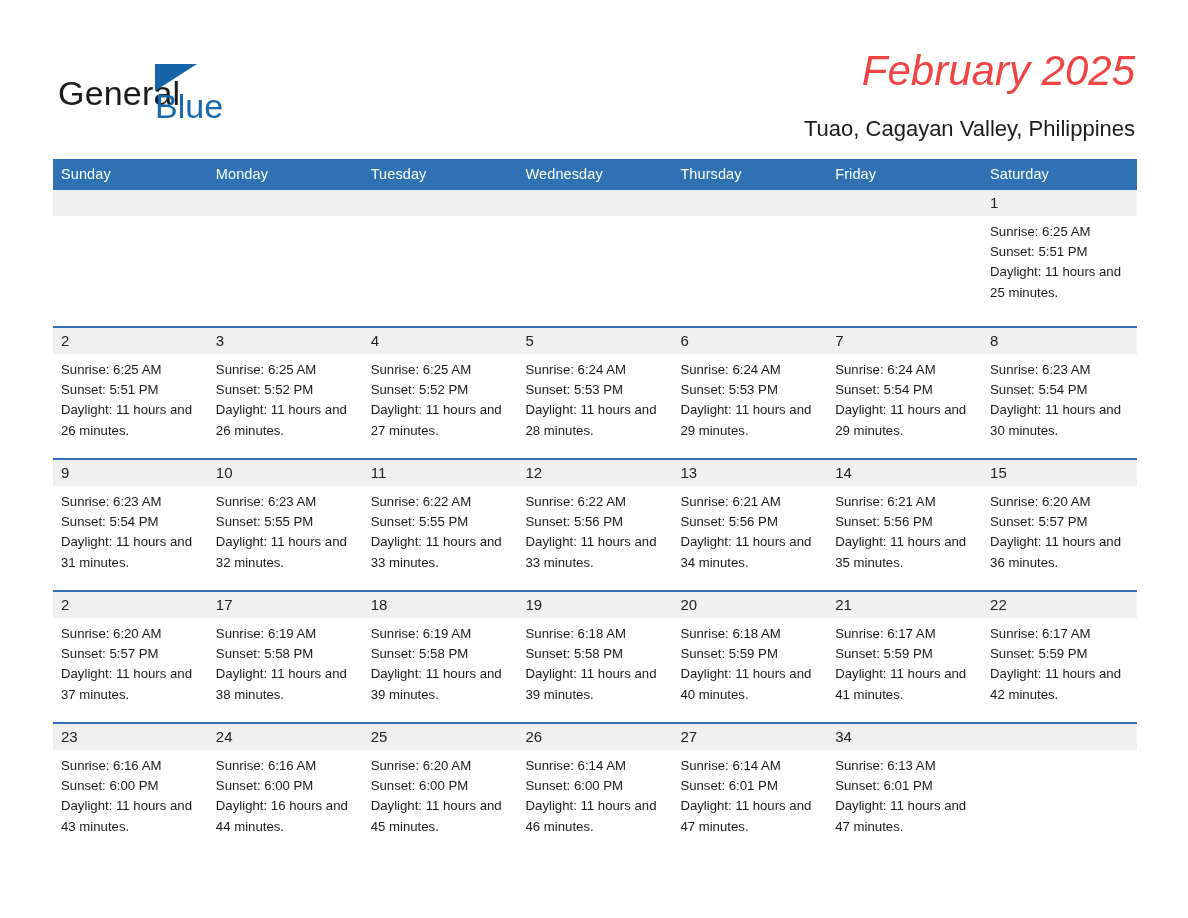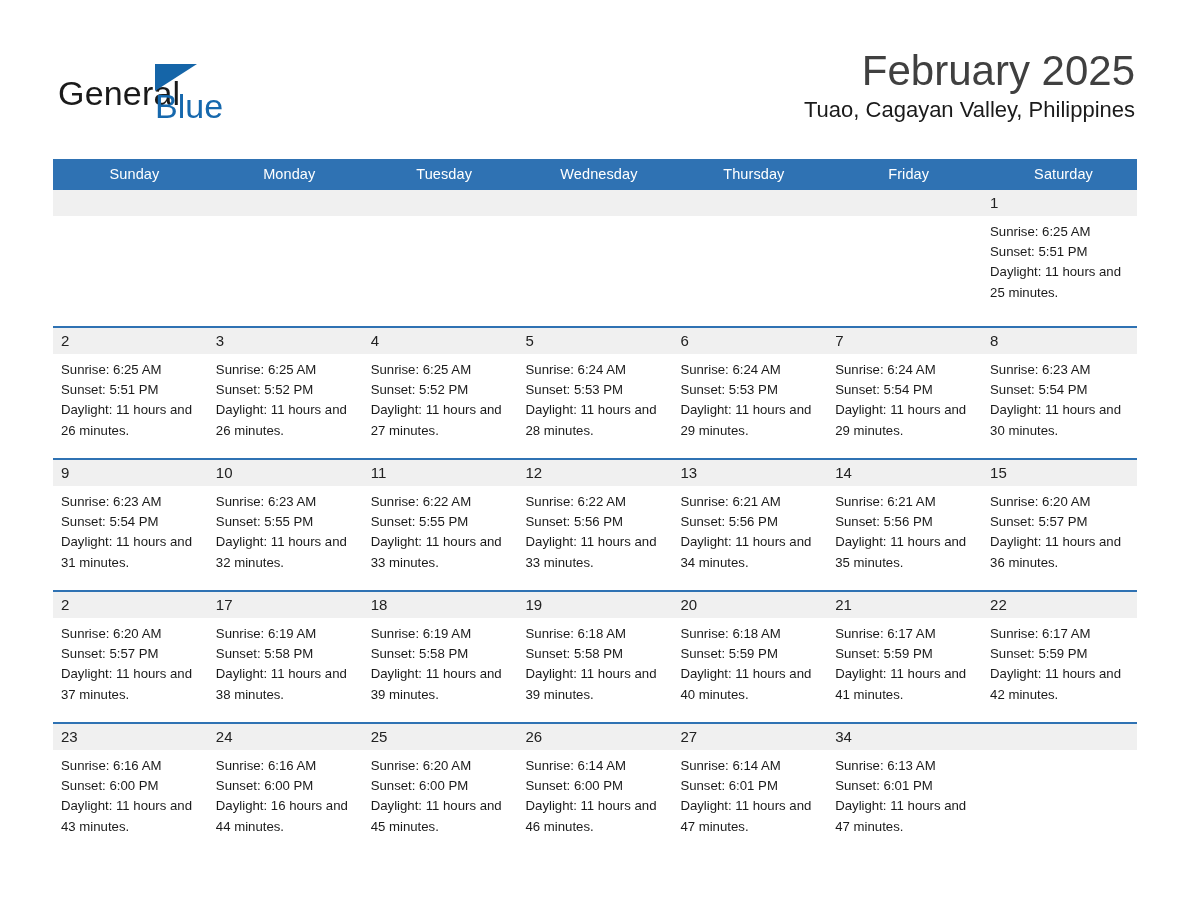--- a/index.html
+++ b/index.html
@@ -77,10 +77,11 @@
   .cal-title {
     font-size: 42px;
     font-weight: 400;
-    color: #404040;
+    color: #ef4444;
     line-height: 50px;
     letter-spacing: 0px;
     white-space: nowrap;
+    font-style: italic;
   }
   .cal-subtitle {
     margin-top: 1px;

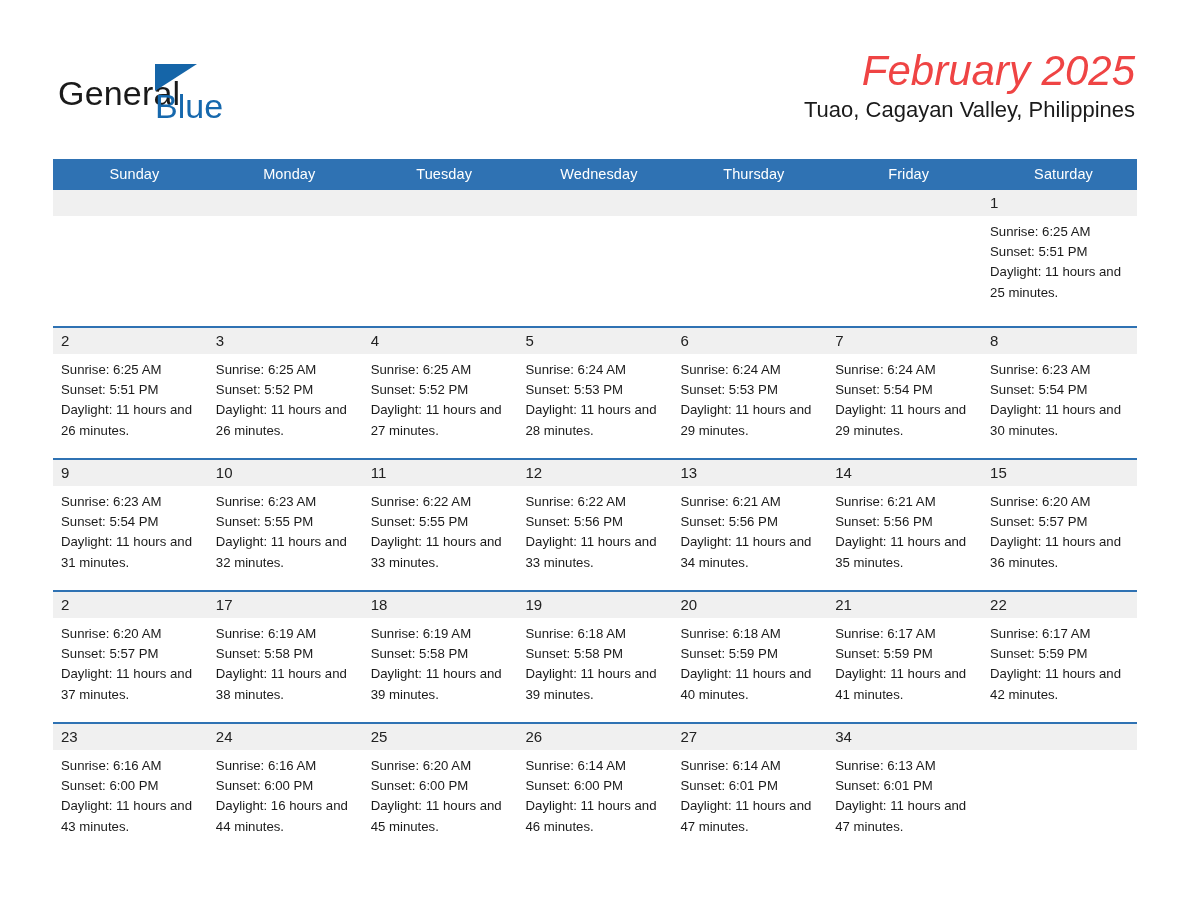--- a/index.html
+++ b/index.html
@@ -84,7 +84,7 @@
     font-style: italic;
   }
   .cal-subtitle {
-    margin-top: 1px;
+    margin-top: 20px;
     font-size: 22px;
     font-weight: 400;
     color: #1a1a1a;

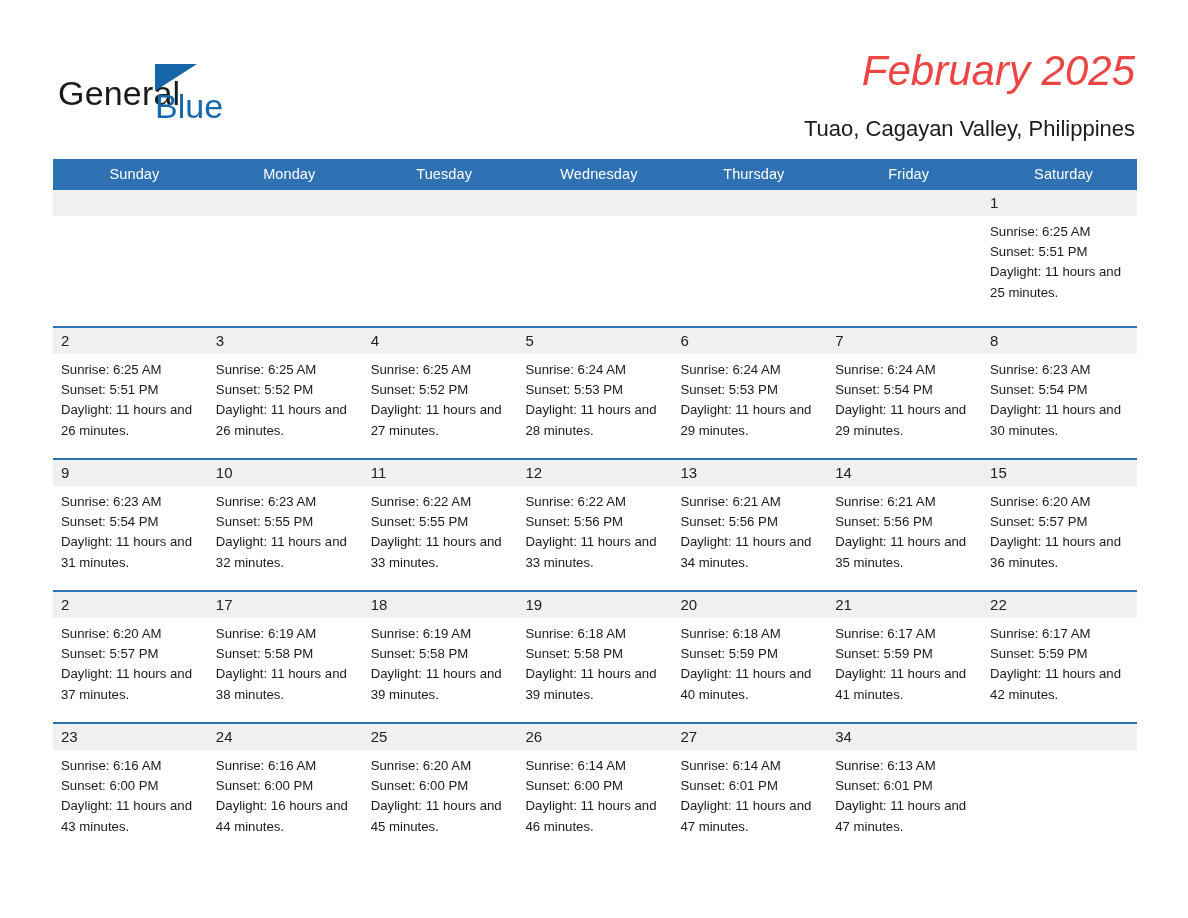--- a/index.html
+++ b/index.html
@@ -106,7 +106,7 @@
     color: #ffffff;
     font-size: 14.5px;
     font-weight: 400;
-    text-align: center;
+    text-align: left;
     padding: 6px 0 7px 8px;
     height: 18px;
     letter-spacing: 0.1px;

